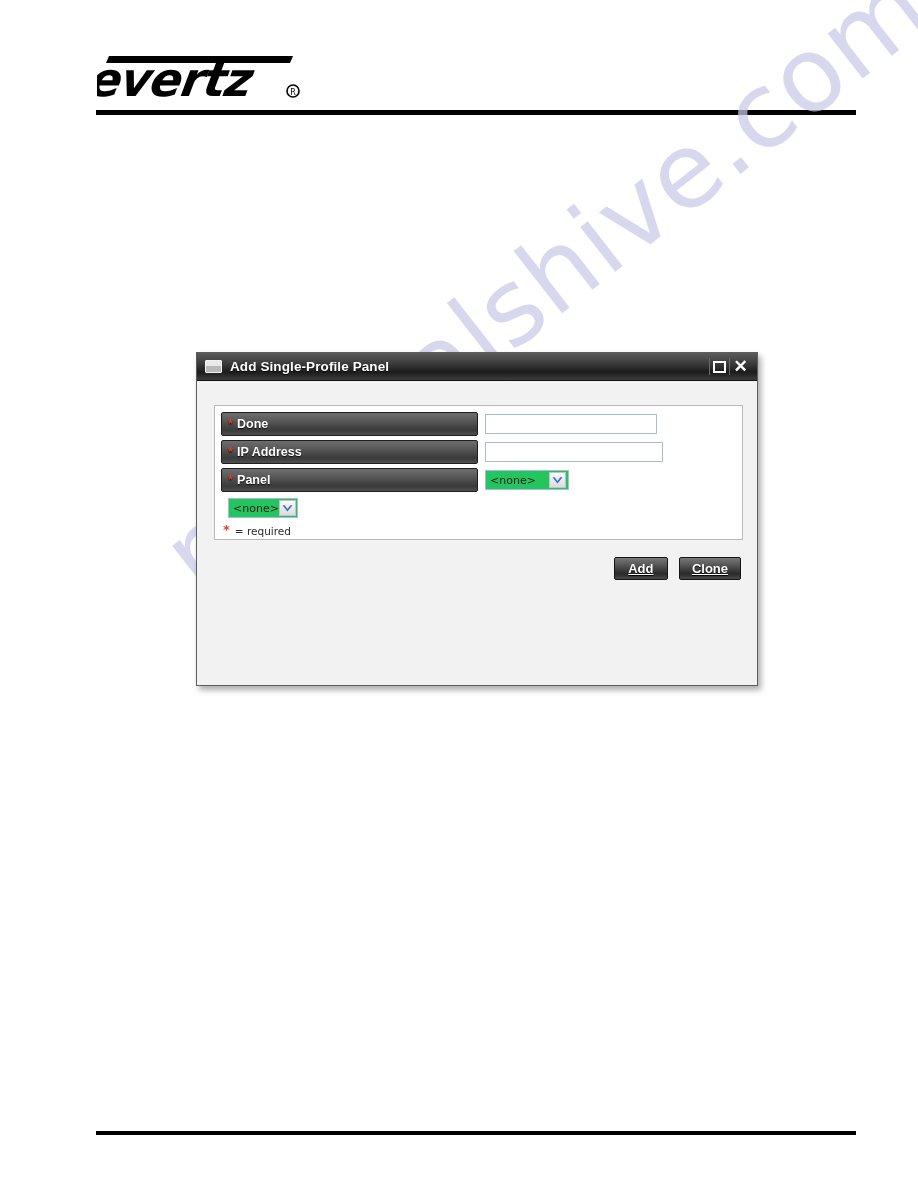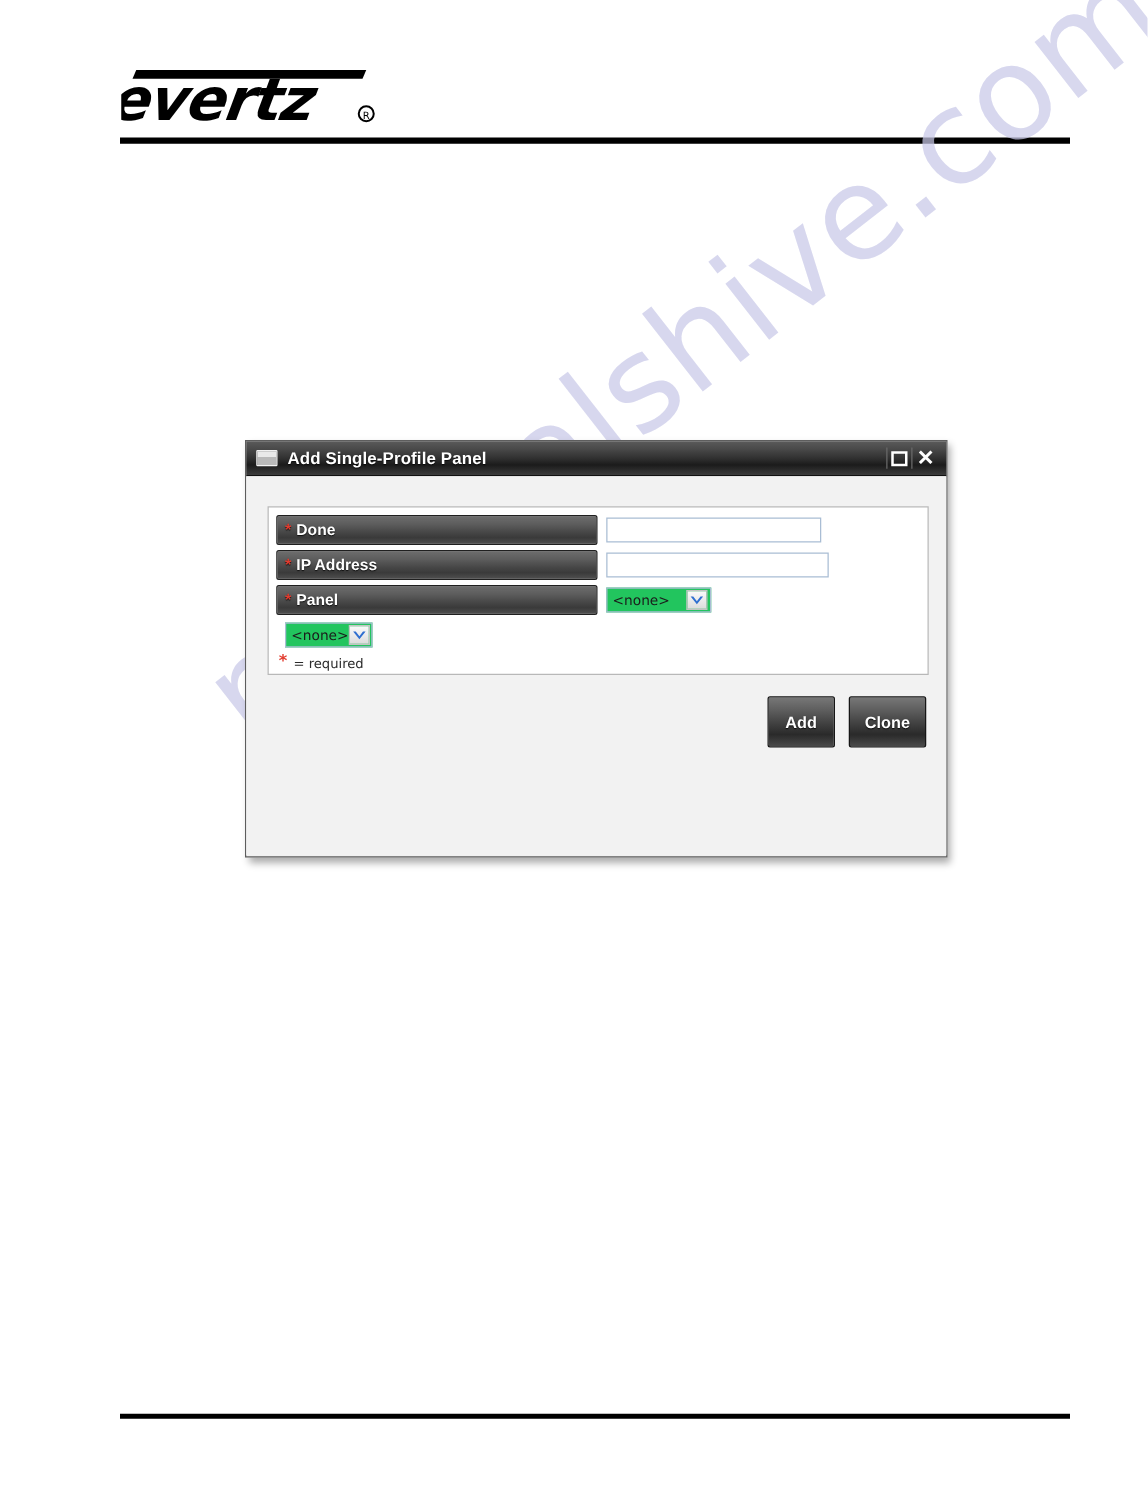--- a/index.html
+++ b/index.html
@@ -268,7 +268,7 @@
   }
   .btn {
     min-width: 54px;
-    height: 41px;
+    height: 23px;
     padding: 0 12px;
     background: linear-gradient(to bottom,
         #777777 0%, #5e5e5e 26%, #3f3f3f 55%, #2a2a2a 76%, #4a4a4a 100%);
@@ -283,6 +283,7 @@
     justify-content: center;
     cursor: pointer;
     box-sizing: border-box;
+    text-decoration: underline;
   }
 </style>
 </head>

